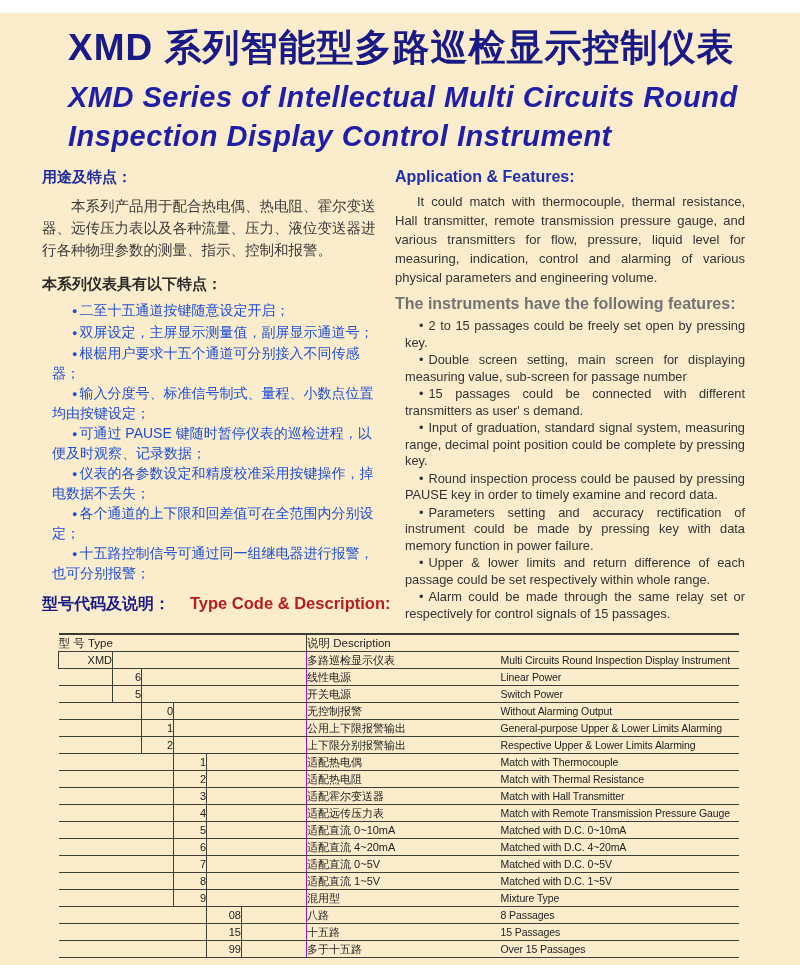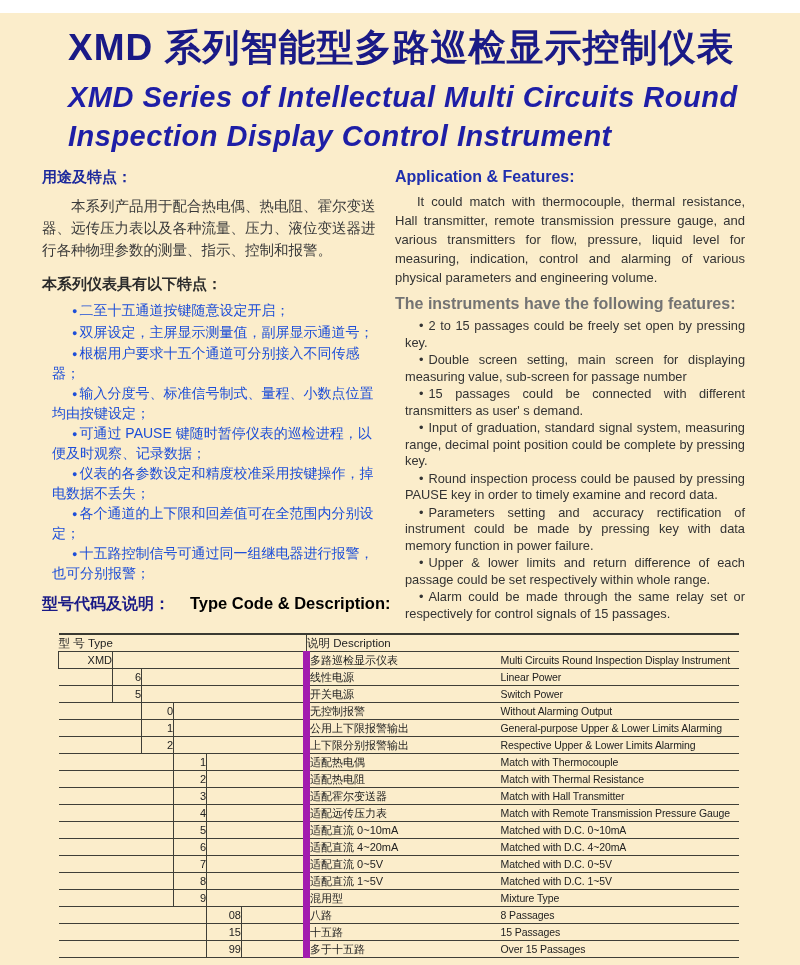--- a/index.html
+++ b/index.html
@@ -36,7 +36,7 @@
 
   .type-code { display:flex; gap:20px; margin-top:12px; white-space:nowrap; align-items:baseline; }
   .tc-zh { font-size:16px; font-weight:700; color:#1a1a86; }
-  .tc-en { font-size:16.5px; font-weight:700; color:#000000; }
+  .tc-en { font-size:16.5px; font-weight:700; color:#b91c1c; }
 
   
   .tbl-wrap { margin:10px 57px 0 58px; }

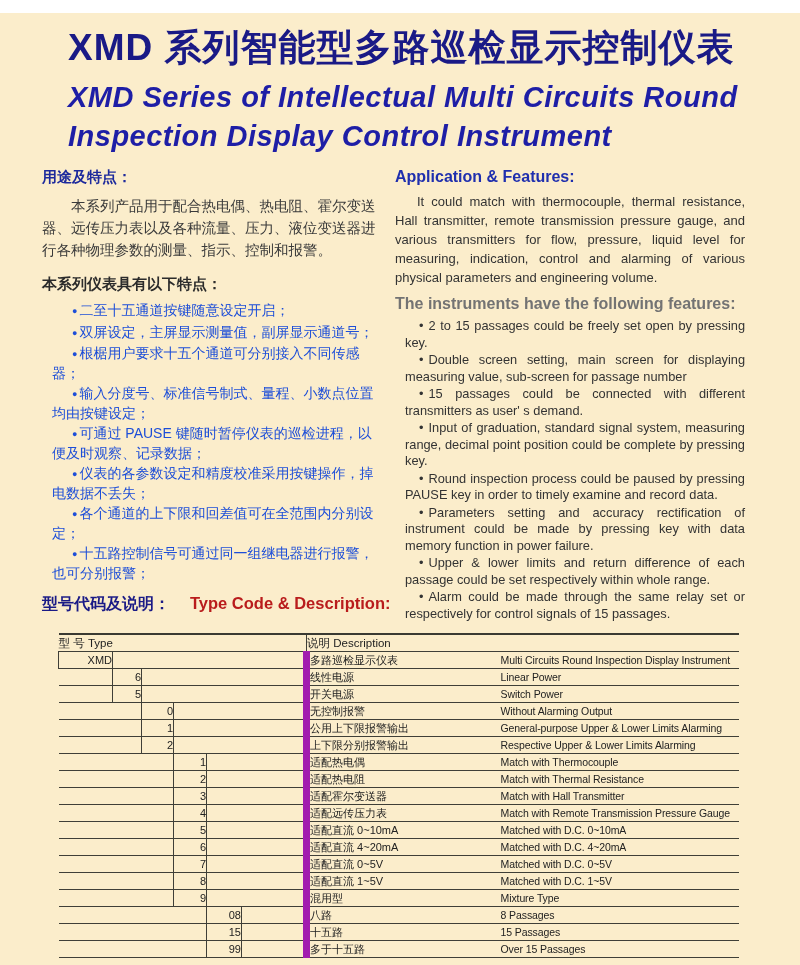--- a/index.html
+++ b/index.html
@@ -48,7 +48,7 @@
   th.type { padding-left:22px; }
   th.desc { border-left:1px solid #3f3f37; padding-left:6px; }
   td.code { border-left:1px solid #3f3f37; border-right:1px solid #3f3f37; text-align:right; }
-  td.zh   { border-left:7px solid #a21caf; padding-left:6px; font-size:11px; white-space:nowrap;margin-top:9px; }
+  td.zh   { border-left:1px solid #a21caf; padding-left:6px; font-size:11px; white-space:nowrap;margin-top:9px; }
   td.en   { padding-left:4px; font-size:10.5px; letter-spacing:-0.1px; white-space:nowrap; }
 </style>
 </head>

